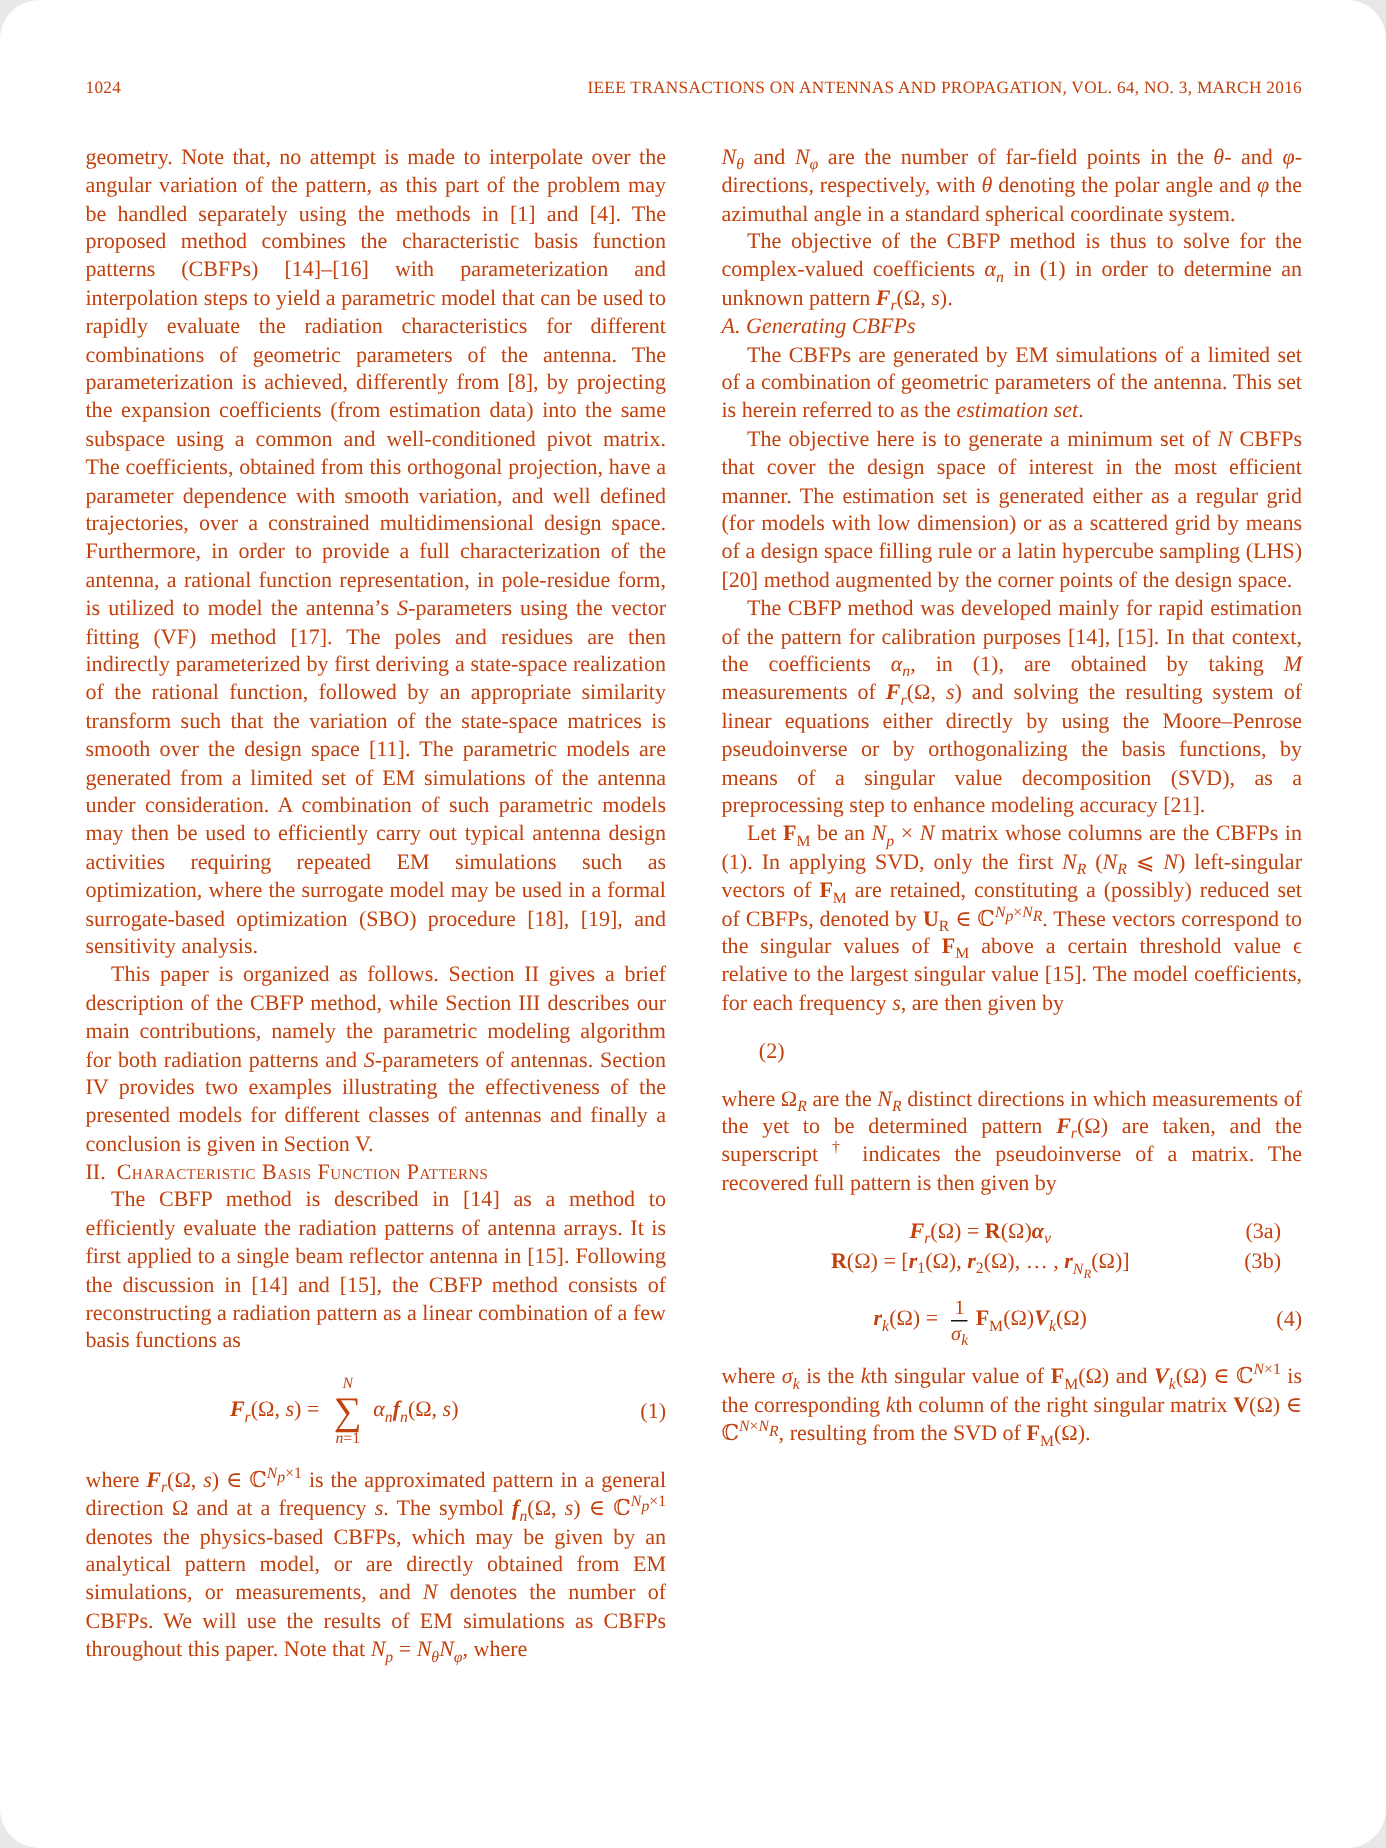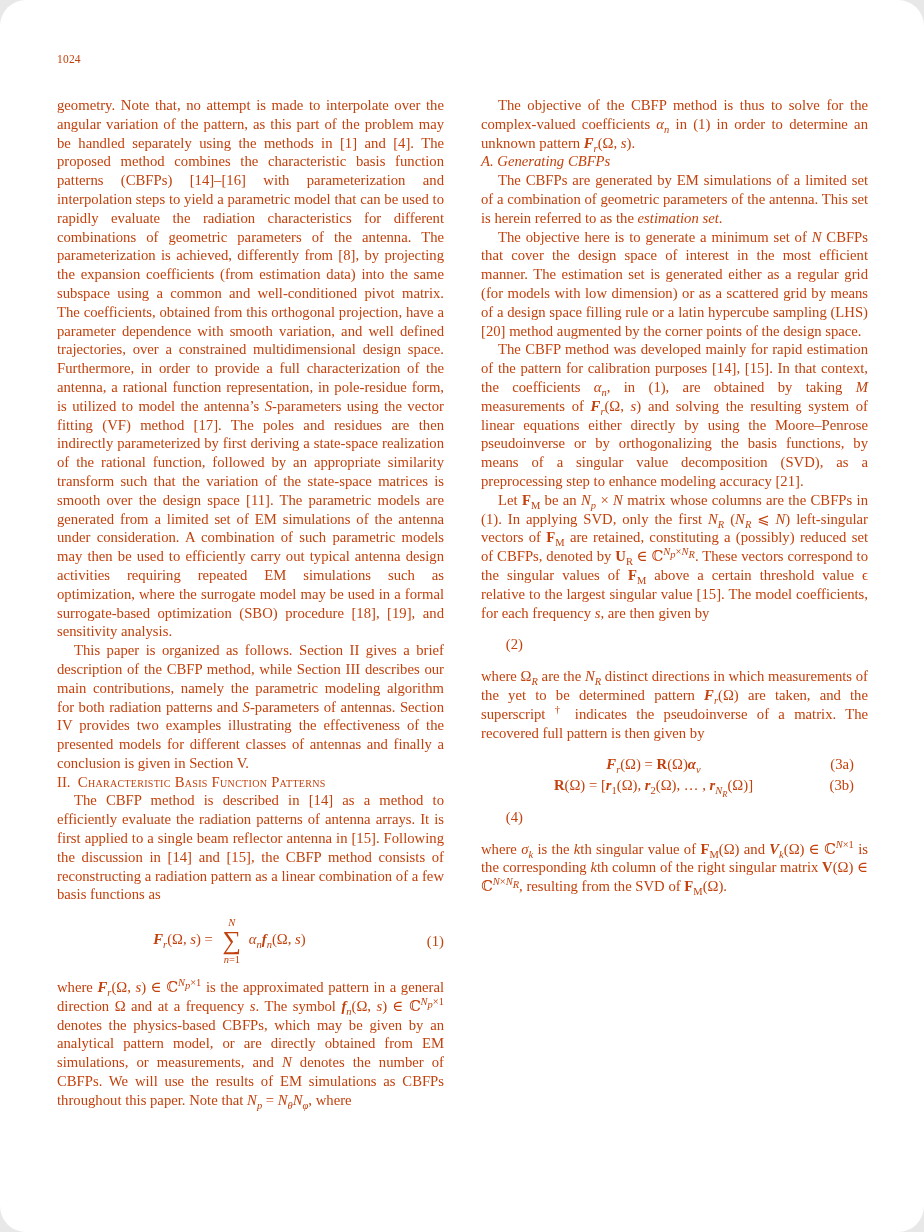--- a/index.html
+++ b/index.html
@@ -98,6 +98,7 @@
 
   <div class="running-head">
     <span>1024</span>
+    <span>IEEE TRANSACTIONS ON ANTENNAS AND PROPAGATION, VOL. 64, NO. 3, MARCH 2016</span>
   </div>
 
   <div class="columns">

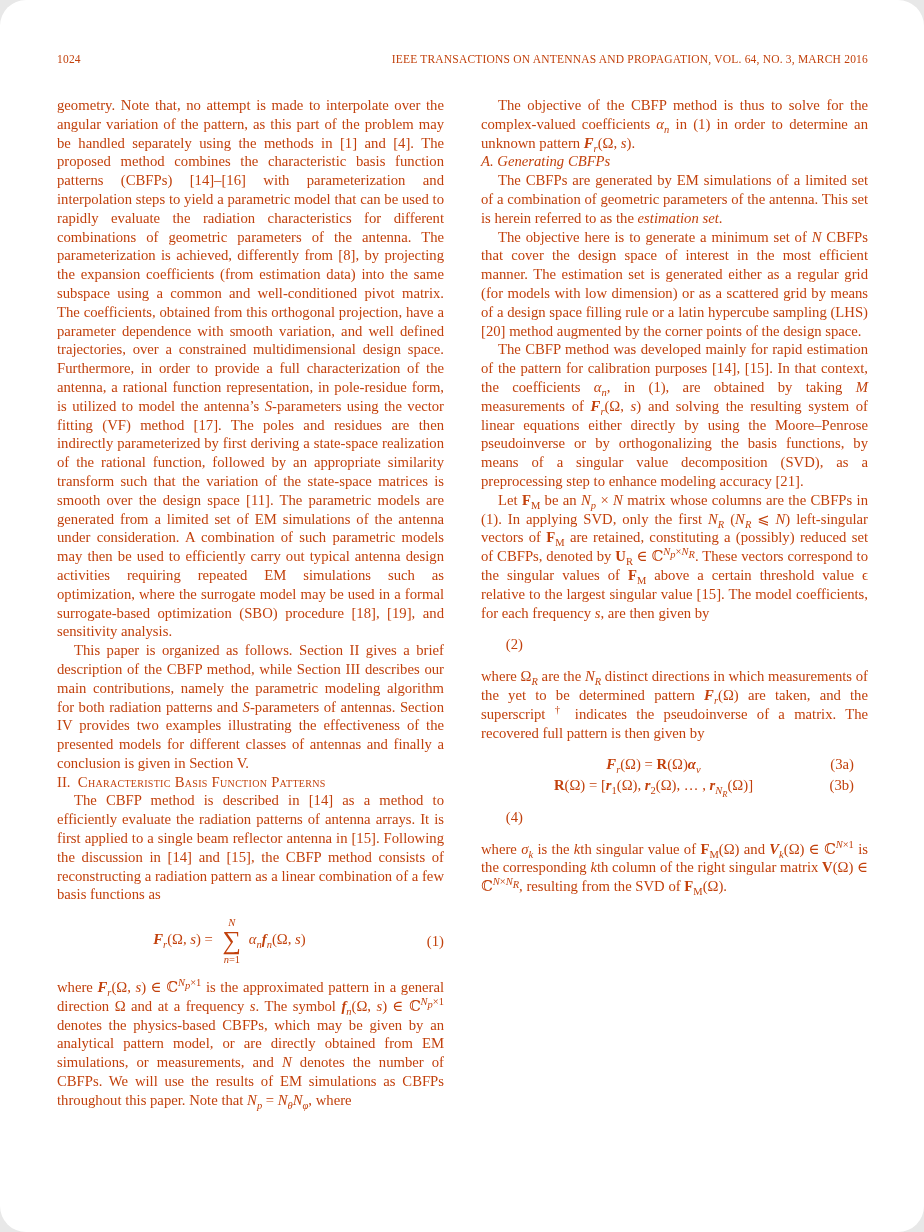--- a/index.html
+++ b/index.html
@@ -124,6 +124,7 @@
     </div>
 
     <div class="col">
+      <p><i>N<sub>θ</sub></i> and <i>N<sub>φ</sub></i> are the number of far-field points in the <i>θ</i>- and <i>φ</i>-directions, respectively, with <i>θ</i> denoting the polar angle and <i>φ</i> the azimuthal angle in a standard spherical coordinate system.</p>
       <p class="indent">The objective of the CBFP method is thus to solve for the complex-valued coefficients <i>α</i><sub><i>n</i></sub> in (1) in order to determine an unknown pattern <span class="bi">F</span><sub><i>r</i></sub>(Ω, <i>s</i>).</p>
 
       <p class="subsec-heading subsec-a">A. Generating CBFPs</p>

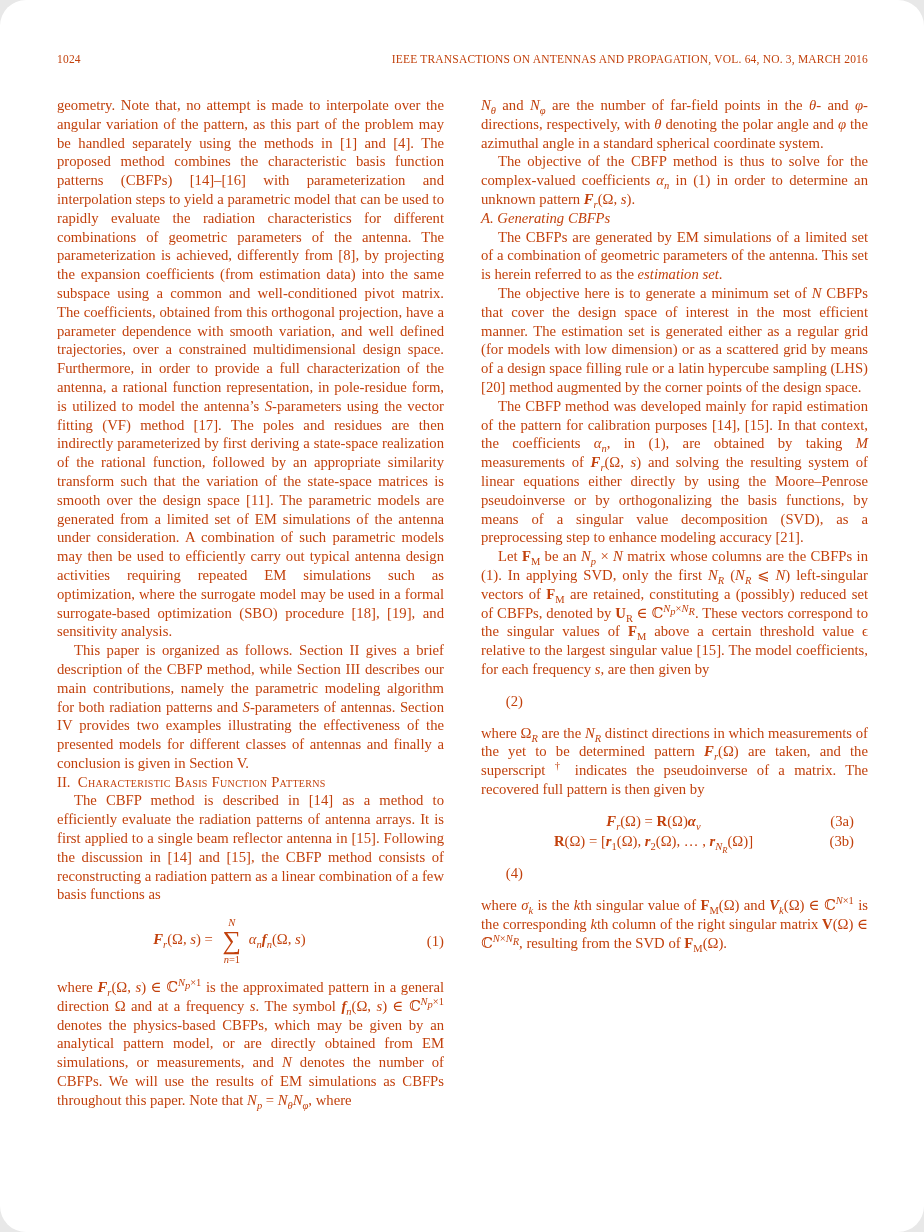--- a/index.html
+++ b/index.html
@@ -153,6 +153,10 @@
 
 
       <div class="eq">
+        <span class="eq-body"><span class="bi">r</span><sub><i>k</i></sub>(Ω) = <span class="frac">
+              <span class="num">1</span>
+              <span class="den"><i>σ</i><sub><i>k</i></sub></span>
+            </span><b>F</b><sub>M</sub>(Ω)<span class="bi">V</span><sub><i>k</i></sub>(Ω)</span>
         <span class="eq-num">(4)</span>
       </div>
 

